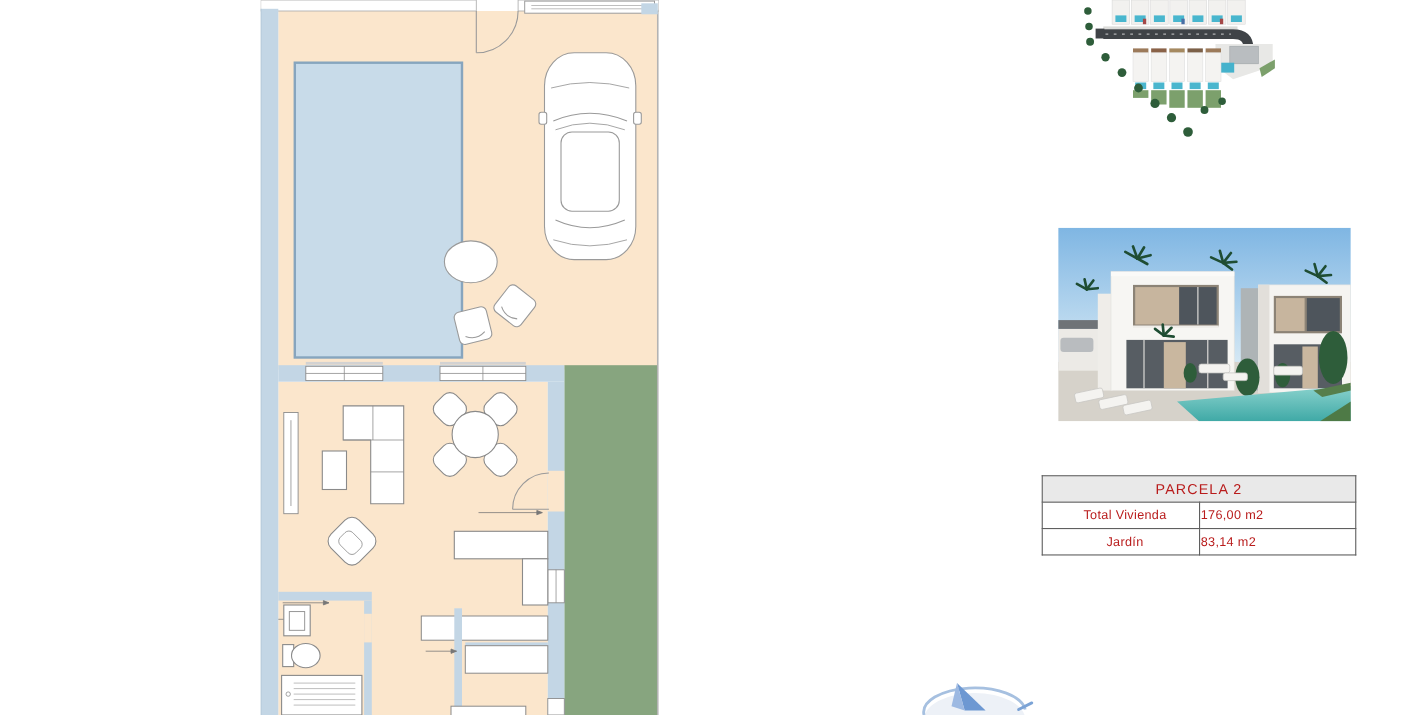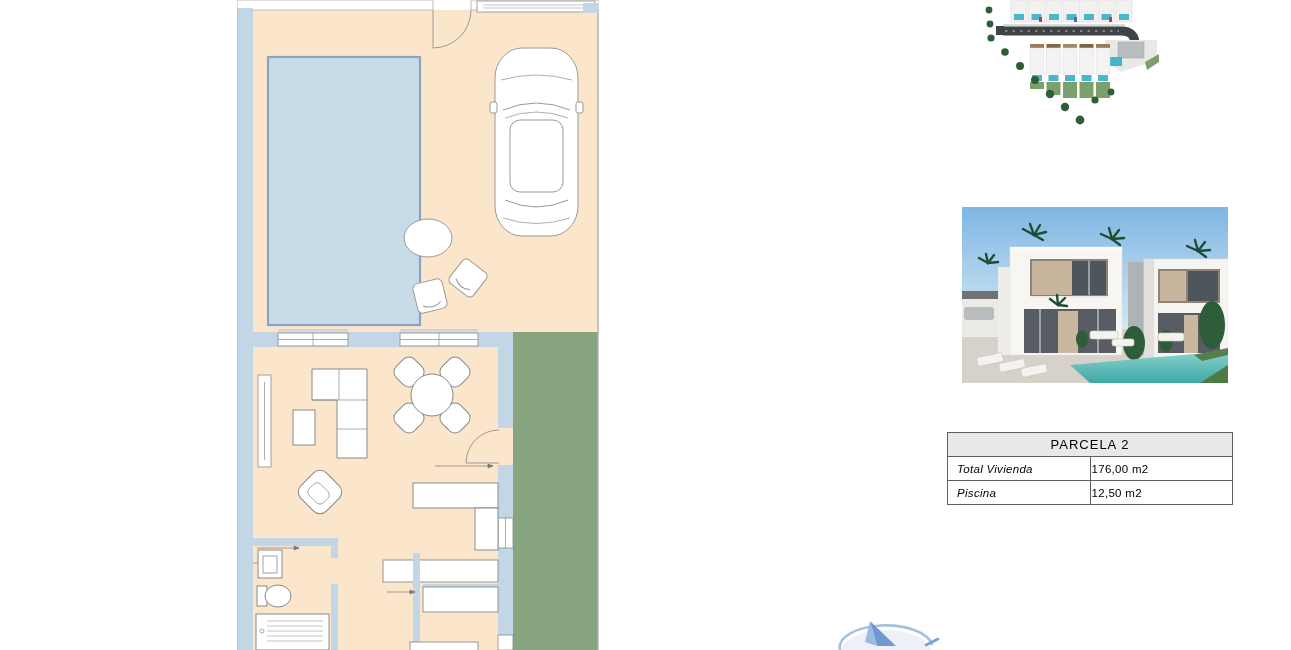--- a/index.html
+++ b/index.html
@@ -10,7 +10,7 @@
 
   
   .parcel-table{border-collapse:collapse;width:286px;table-layout:fixed;}
-  .parcel-table th,.parcel-table td{border:1.5px solid #5f5f5f;color:#000000;}
+  .parcel-table th,.parcel-table td{border:1.5px solid #5f5f5f;color:#b91c1c;}
   .parcel-table th{height:21px;background:#e9e9e9;font-size:13px;font-weight:400;
                    letter-spacing:1px;text-align:center;}
   .parcel-table td{height:21px;font-size:11.5px;letter-spacing:.3px;background:#ffffff;}

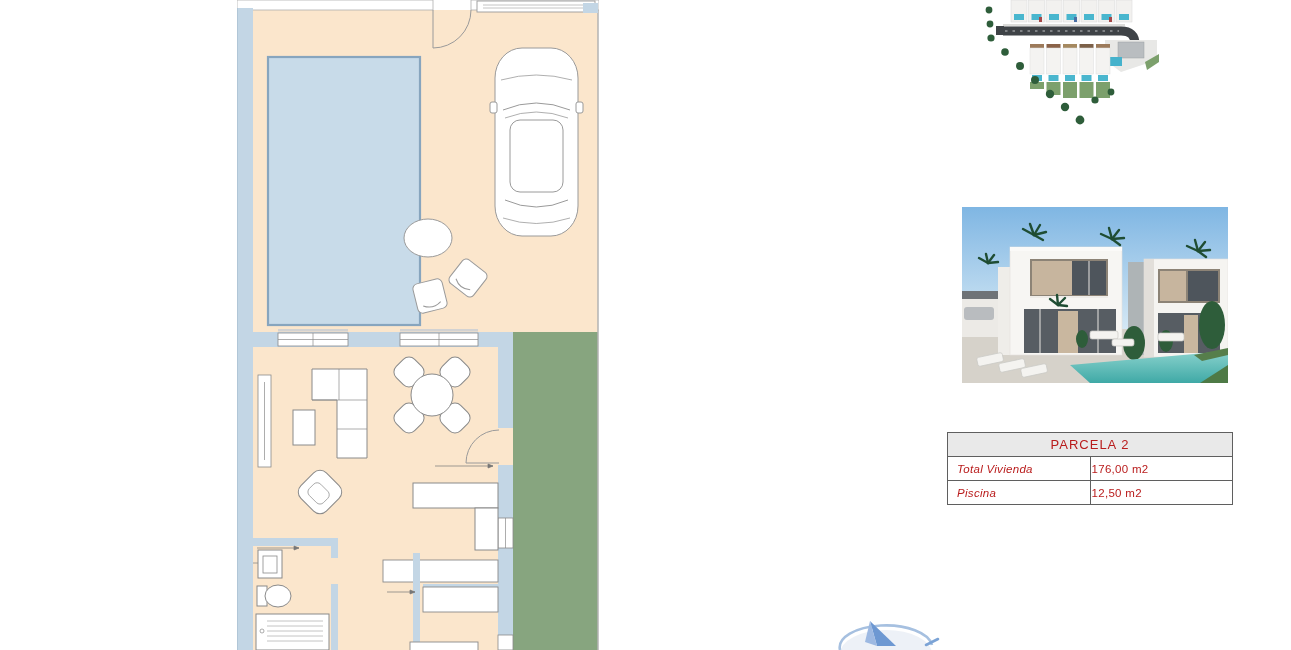--- a/index.html
+++ b/index.html
@@ -14,7 +14,7 @@
   .parcel-table th{height:21px;background:#e9e9e9;font-size:13px;font-weight:400;
                    letter-spacing:1px;text-align:center;}
   .parcel-table td{height:21px;font-size:11.5px;letter-spacing:.3px;background:#ffffff;}
-  .parcel-table td.lbl{width:148px;text-align:left;padding-left:9px;font-style:italic;}
+  .parcel-table td.lbl{width:148px;text-align:center;padding-left:9px;}
   .parcel-table td.val{text-align:left;}
 </style>
 </head>

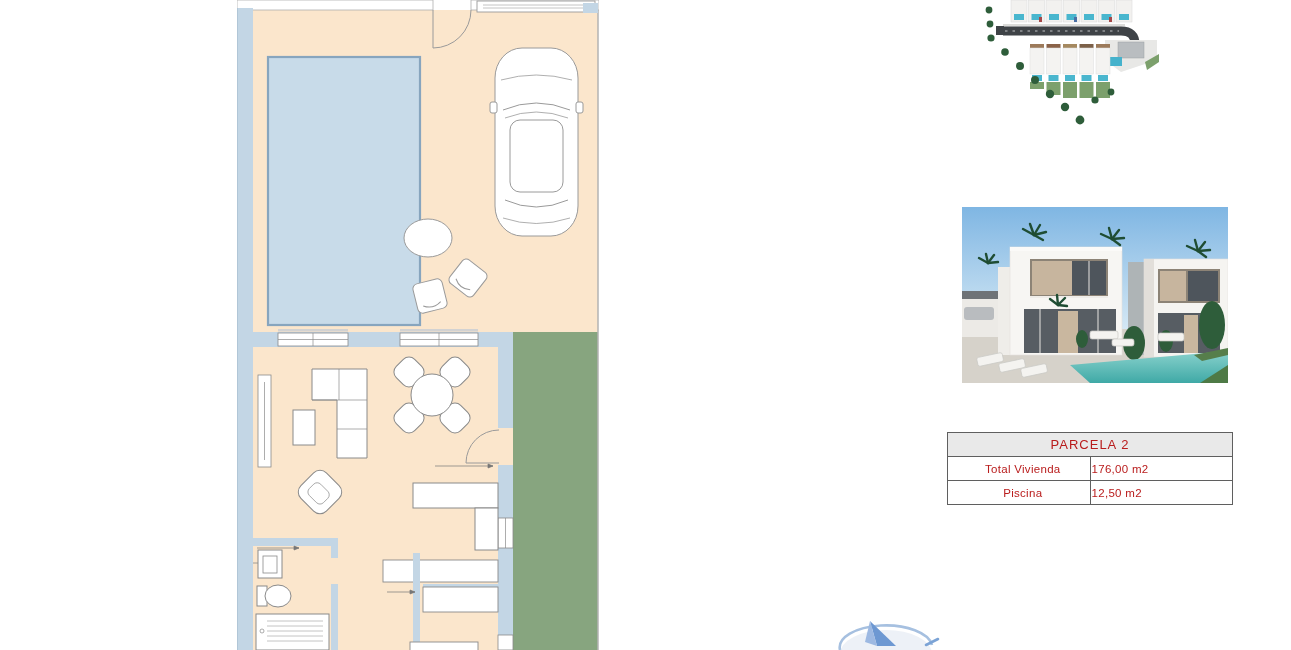--- a/index.html
+++ b/index.html
@@ -405,6 +405,10 @@
           <td class="val">176,00 m2</td>
         </tr>
         <tr>
+          <td class="lbl">Jardín</td>
+          <td class="val">83,14 m2</td>
+        </tr>
+        <tr>
           <td class="lbl">Piscina</td>
           <td class="val">12,50 m2</td>
         </tr>

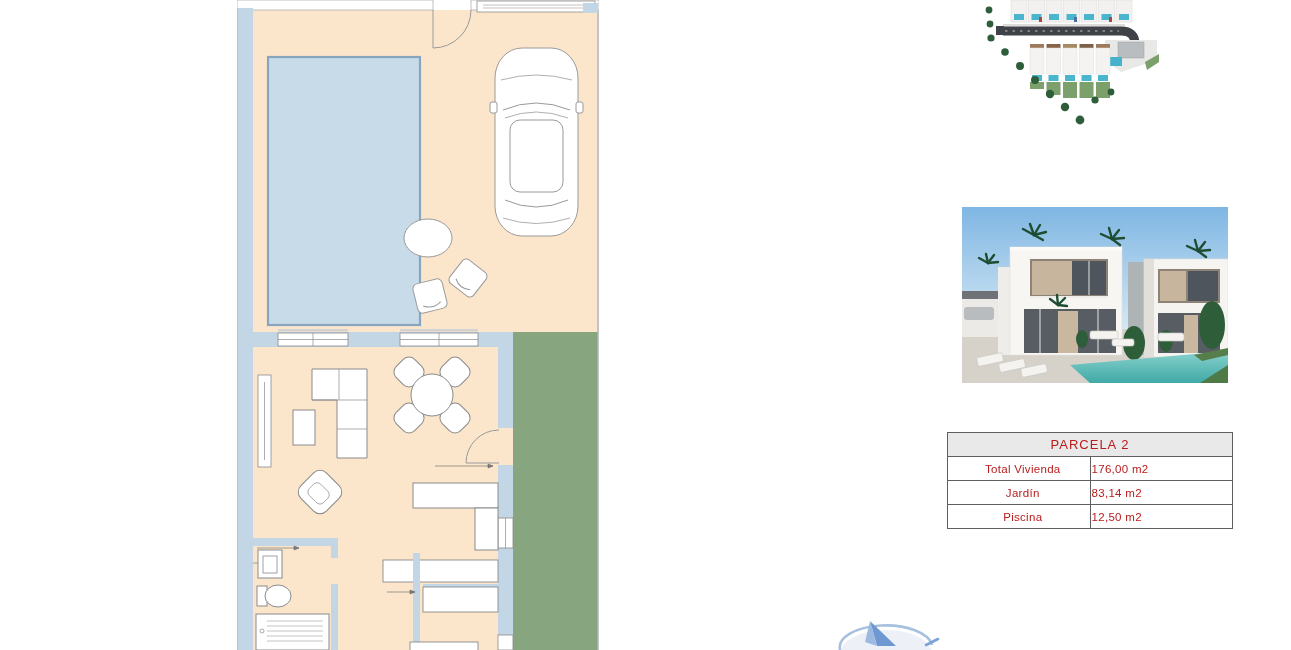--- a/index.html
+++ b/index.html
@@ -408,10 +408,6 @@
           <td class="lbl">Jardín</td>
           <td class="val">83,14 m2</td>
         </tr>
-        <tr>
-          <td class="lbl">Piscina</td>
-          <td class="val">12,50 m2</td>
-        </tr>
       </tbody>
     </table>
   </div>

